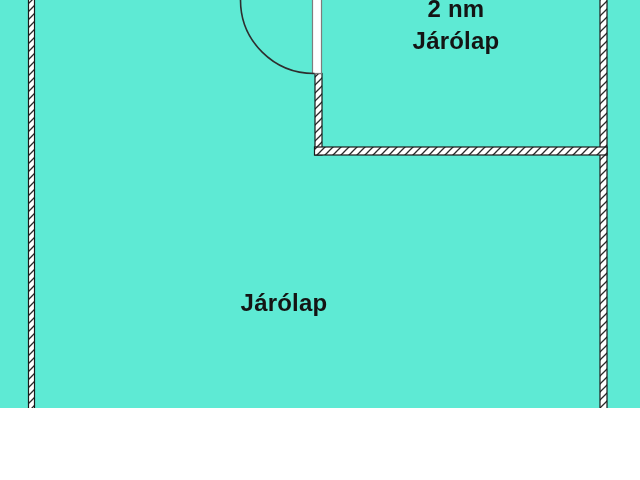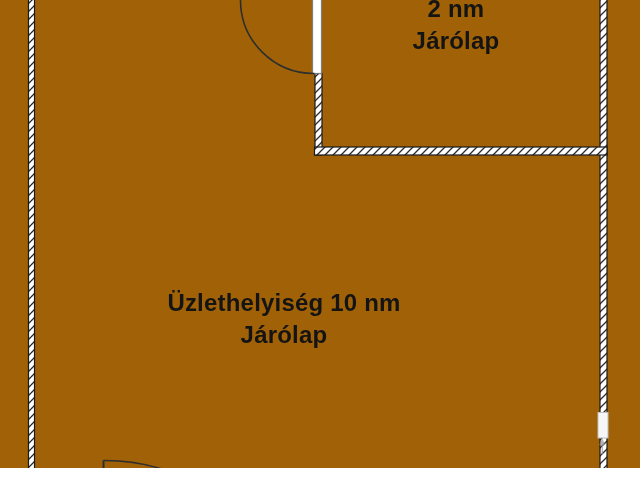--- a/index.html
+++ b/index.html
@@ -10,9 +10,9 @@
   .plan-stage {
     position: relative;
     width: 640px;
-    height: 468px;
+    height: 408px;
     overflow: hidden;
-    background: #a16207;
+    background: #5eead4;
     font-family: "Liberation Sans", sans-serif;
   }
   .plan-svg {

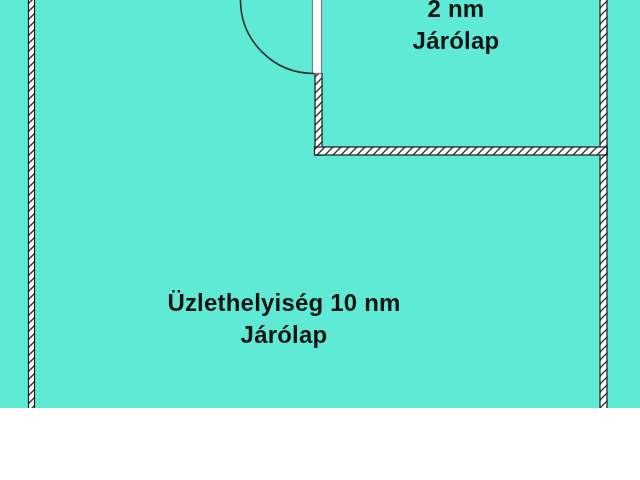--- a/index.html
+++ b/index.html
@@ -80,7 +80,6 @@
   </div>
 
   <div class="room-label label-main-room">
-    <span>Üzlethelyiség 10 nm</span>
     <span>Járólap</span>
   </div>
 

